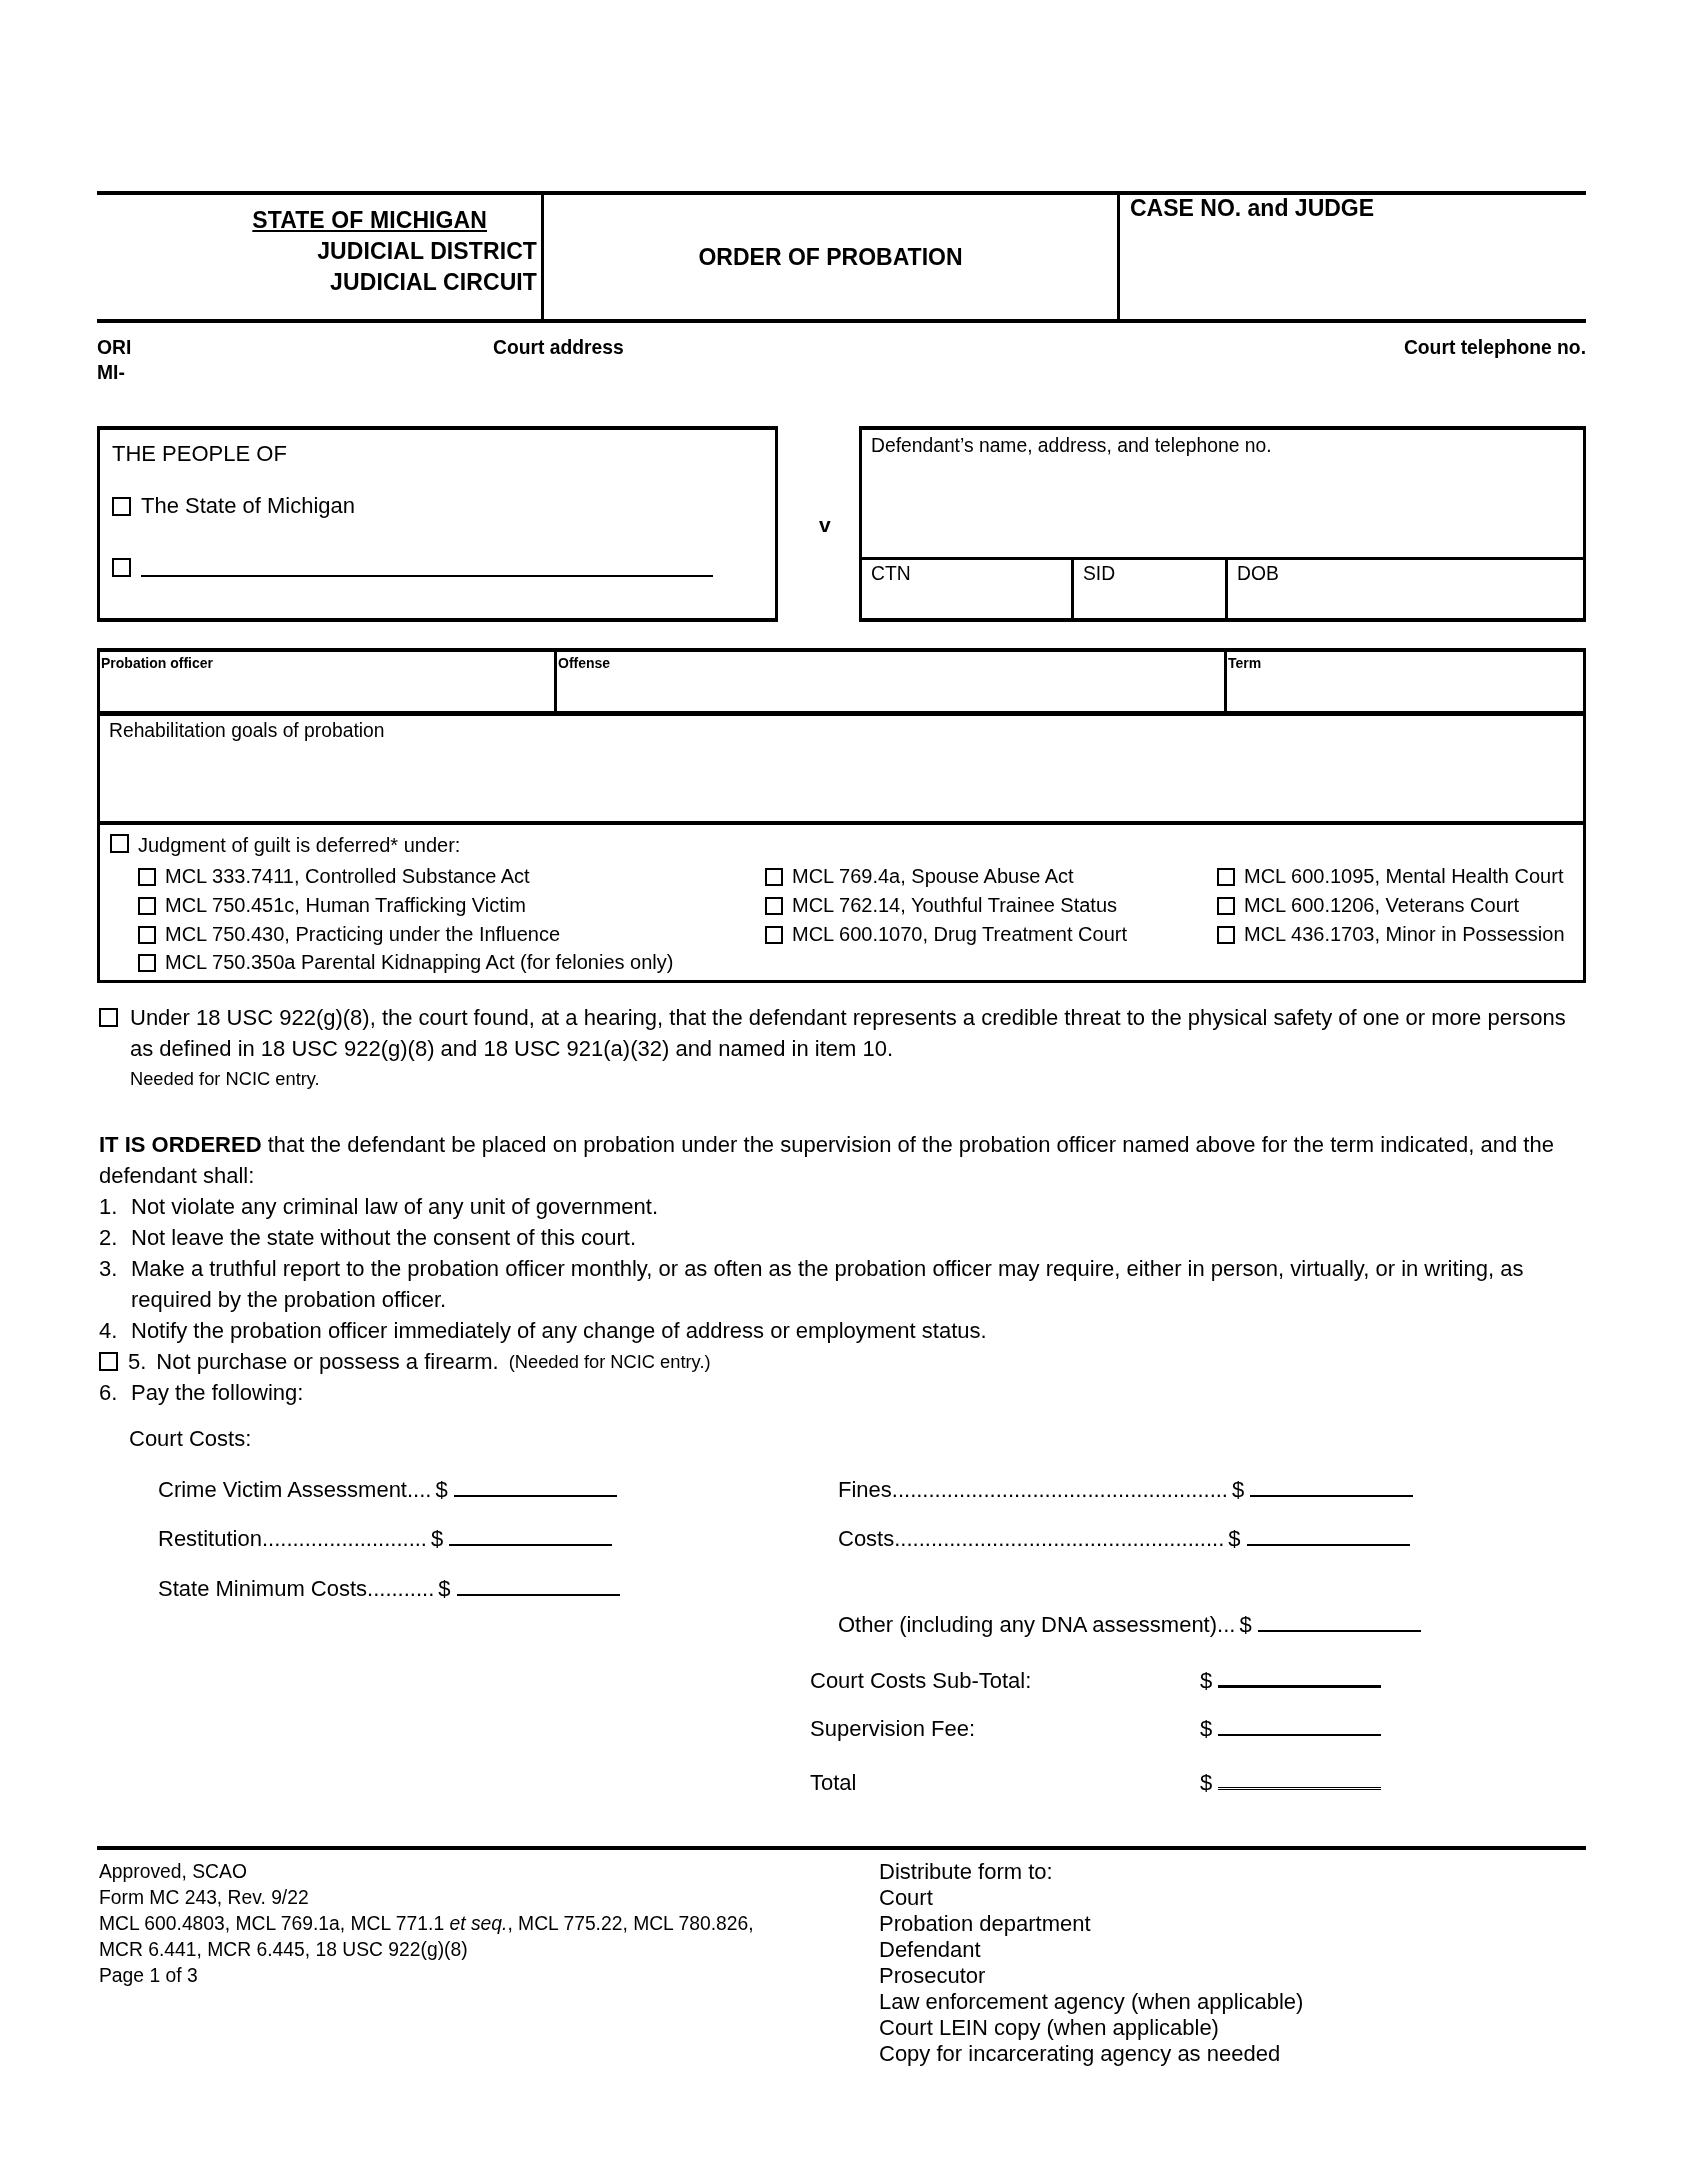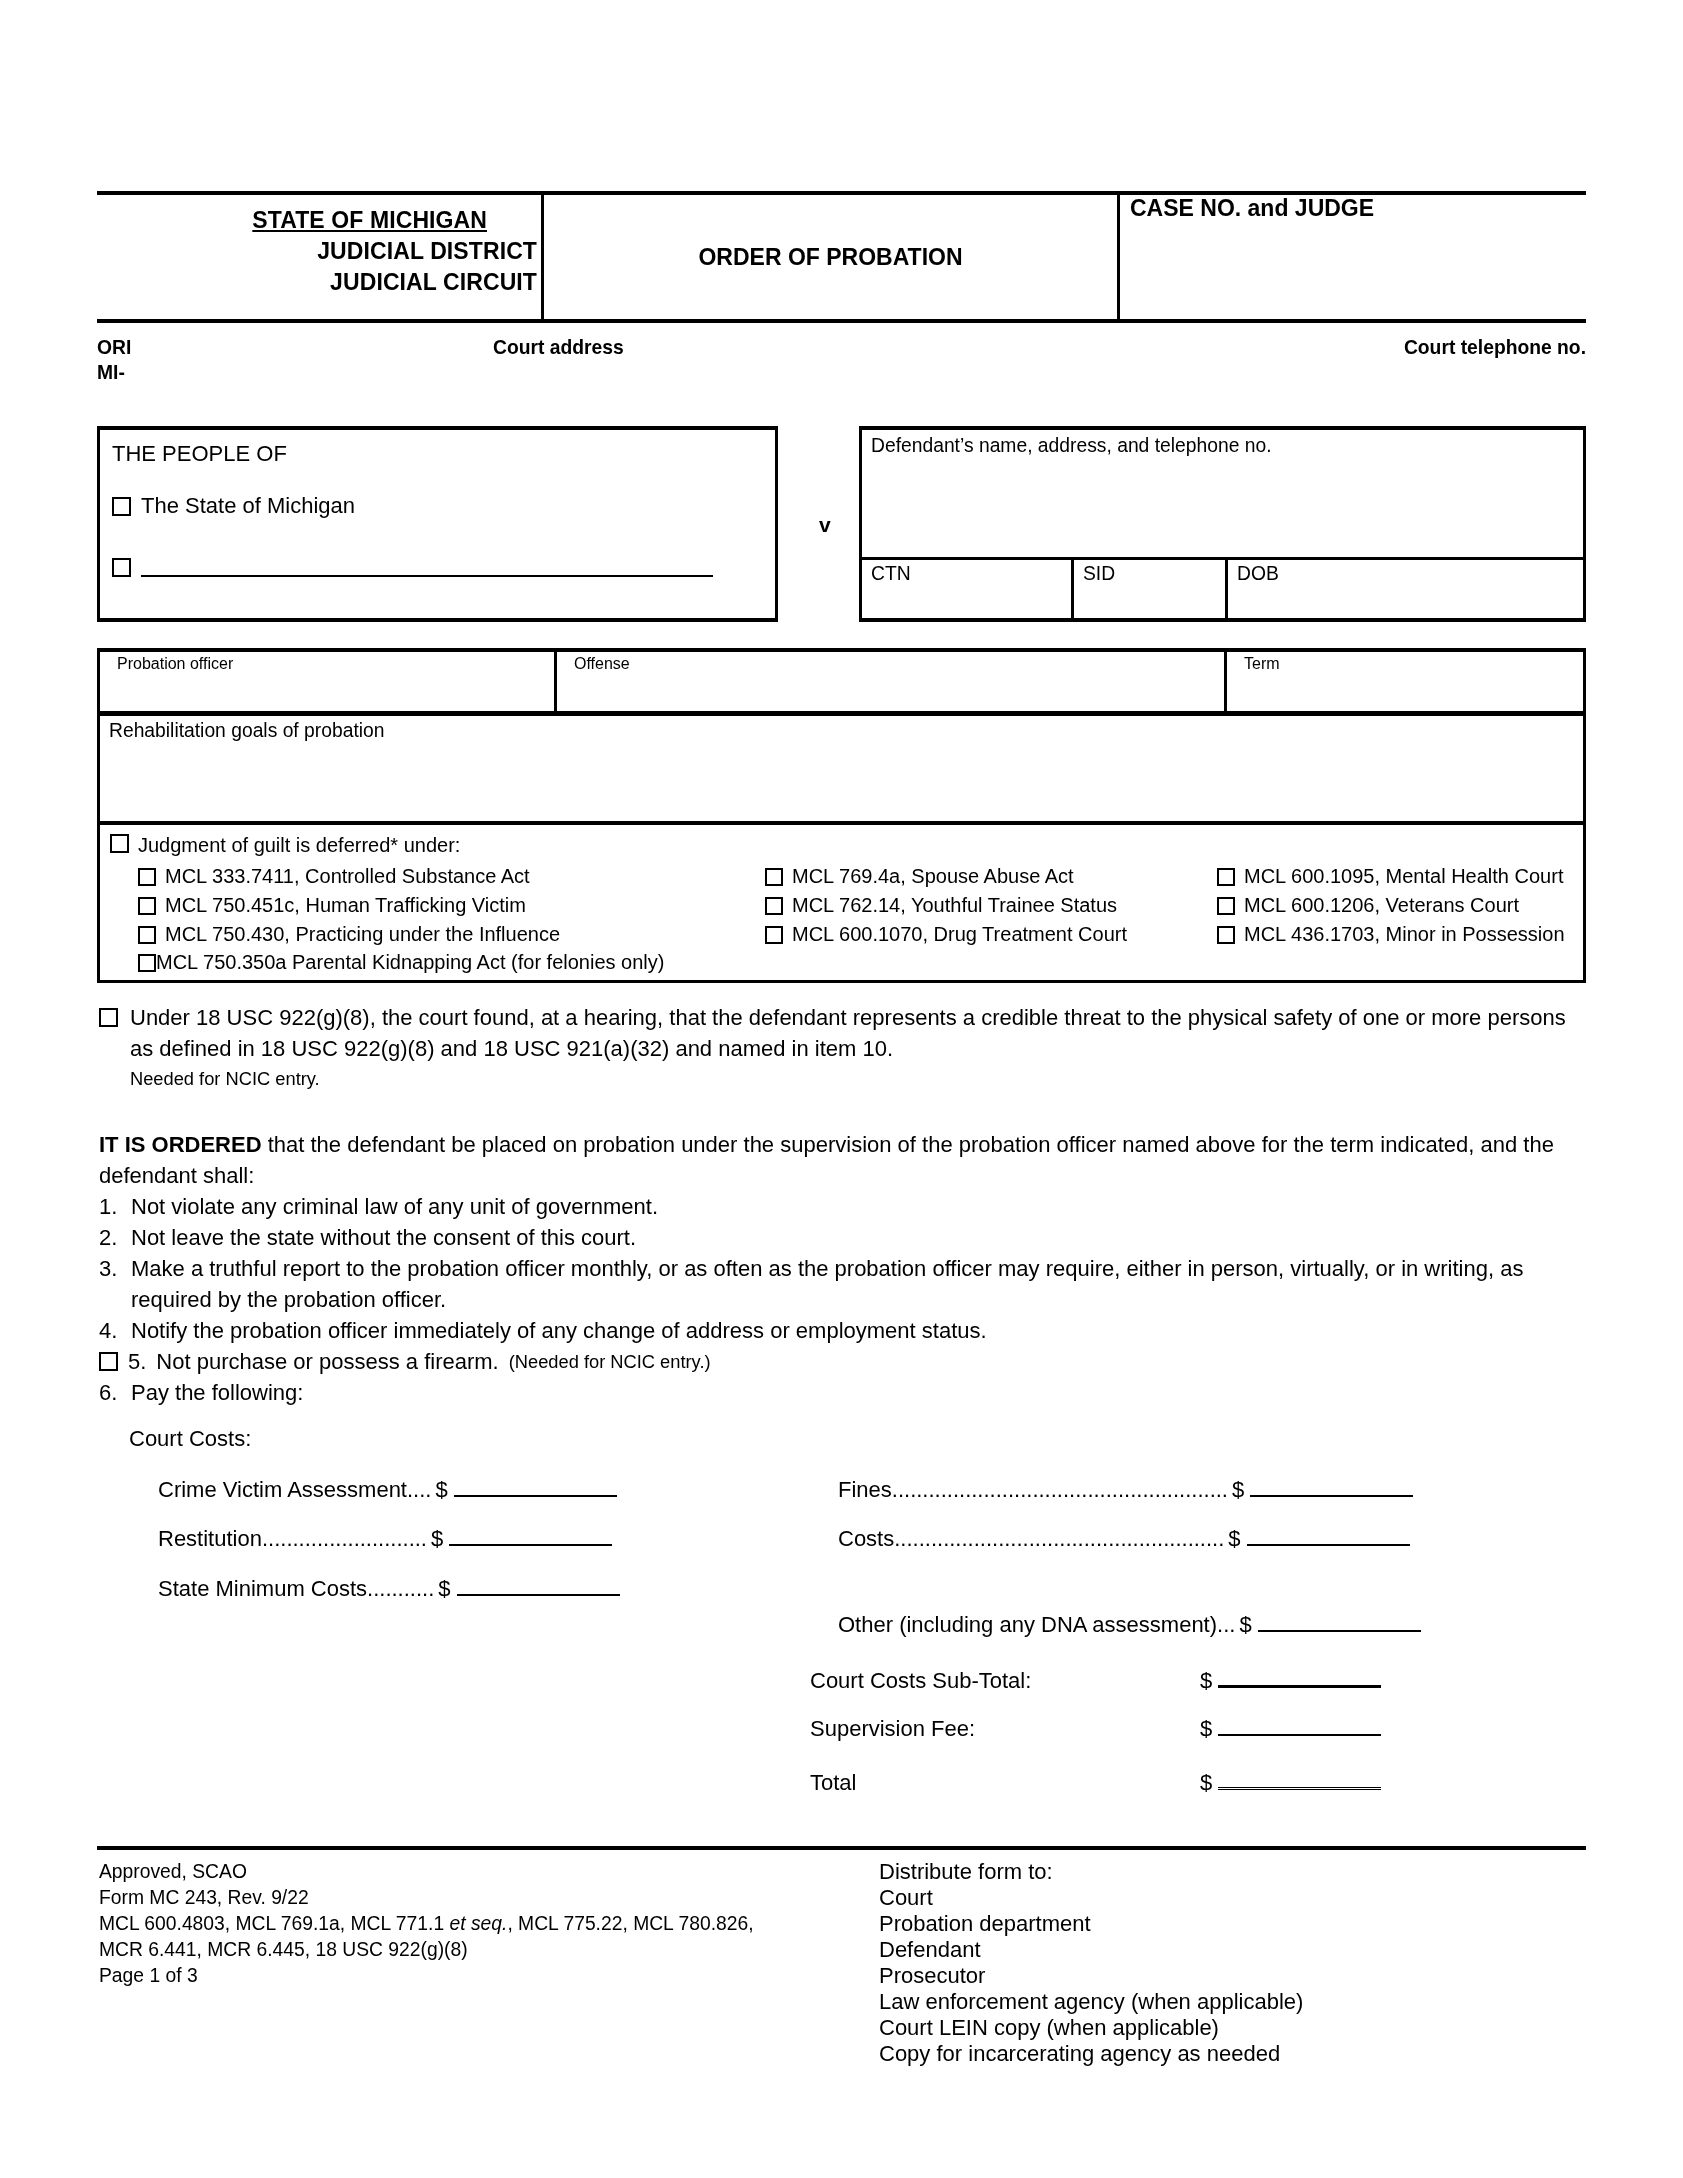--- a/index.html
+++ b/index.html
@@ -95,7 +95,7 @@
     border-top-width:4px;
     display:flex;
   }
-  .porow > div { box-sizing:border-box; padding:3px 0 0 17px; font-size:16px; }
+  .porow > div { box-sizing:border-box; padding:3px 0 0 1px; font-size:14px;font-weight:bold; }
   .porow .c1 { width:457px; border-right:3px solid #000; }
   .porow .c2 { width:670px; border-right:3px solid #000; }
   .porow .c3 { flex:1; }

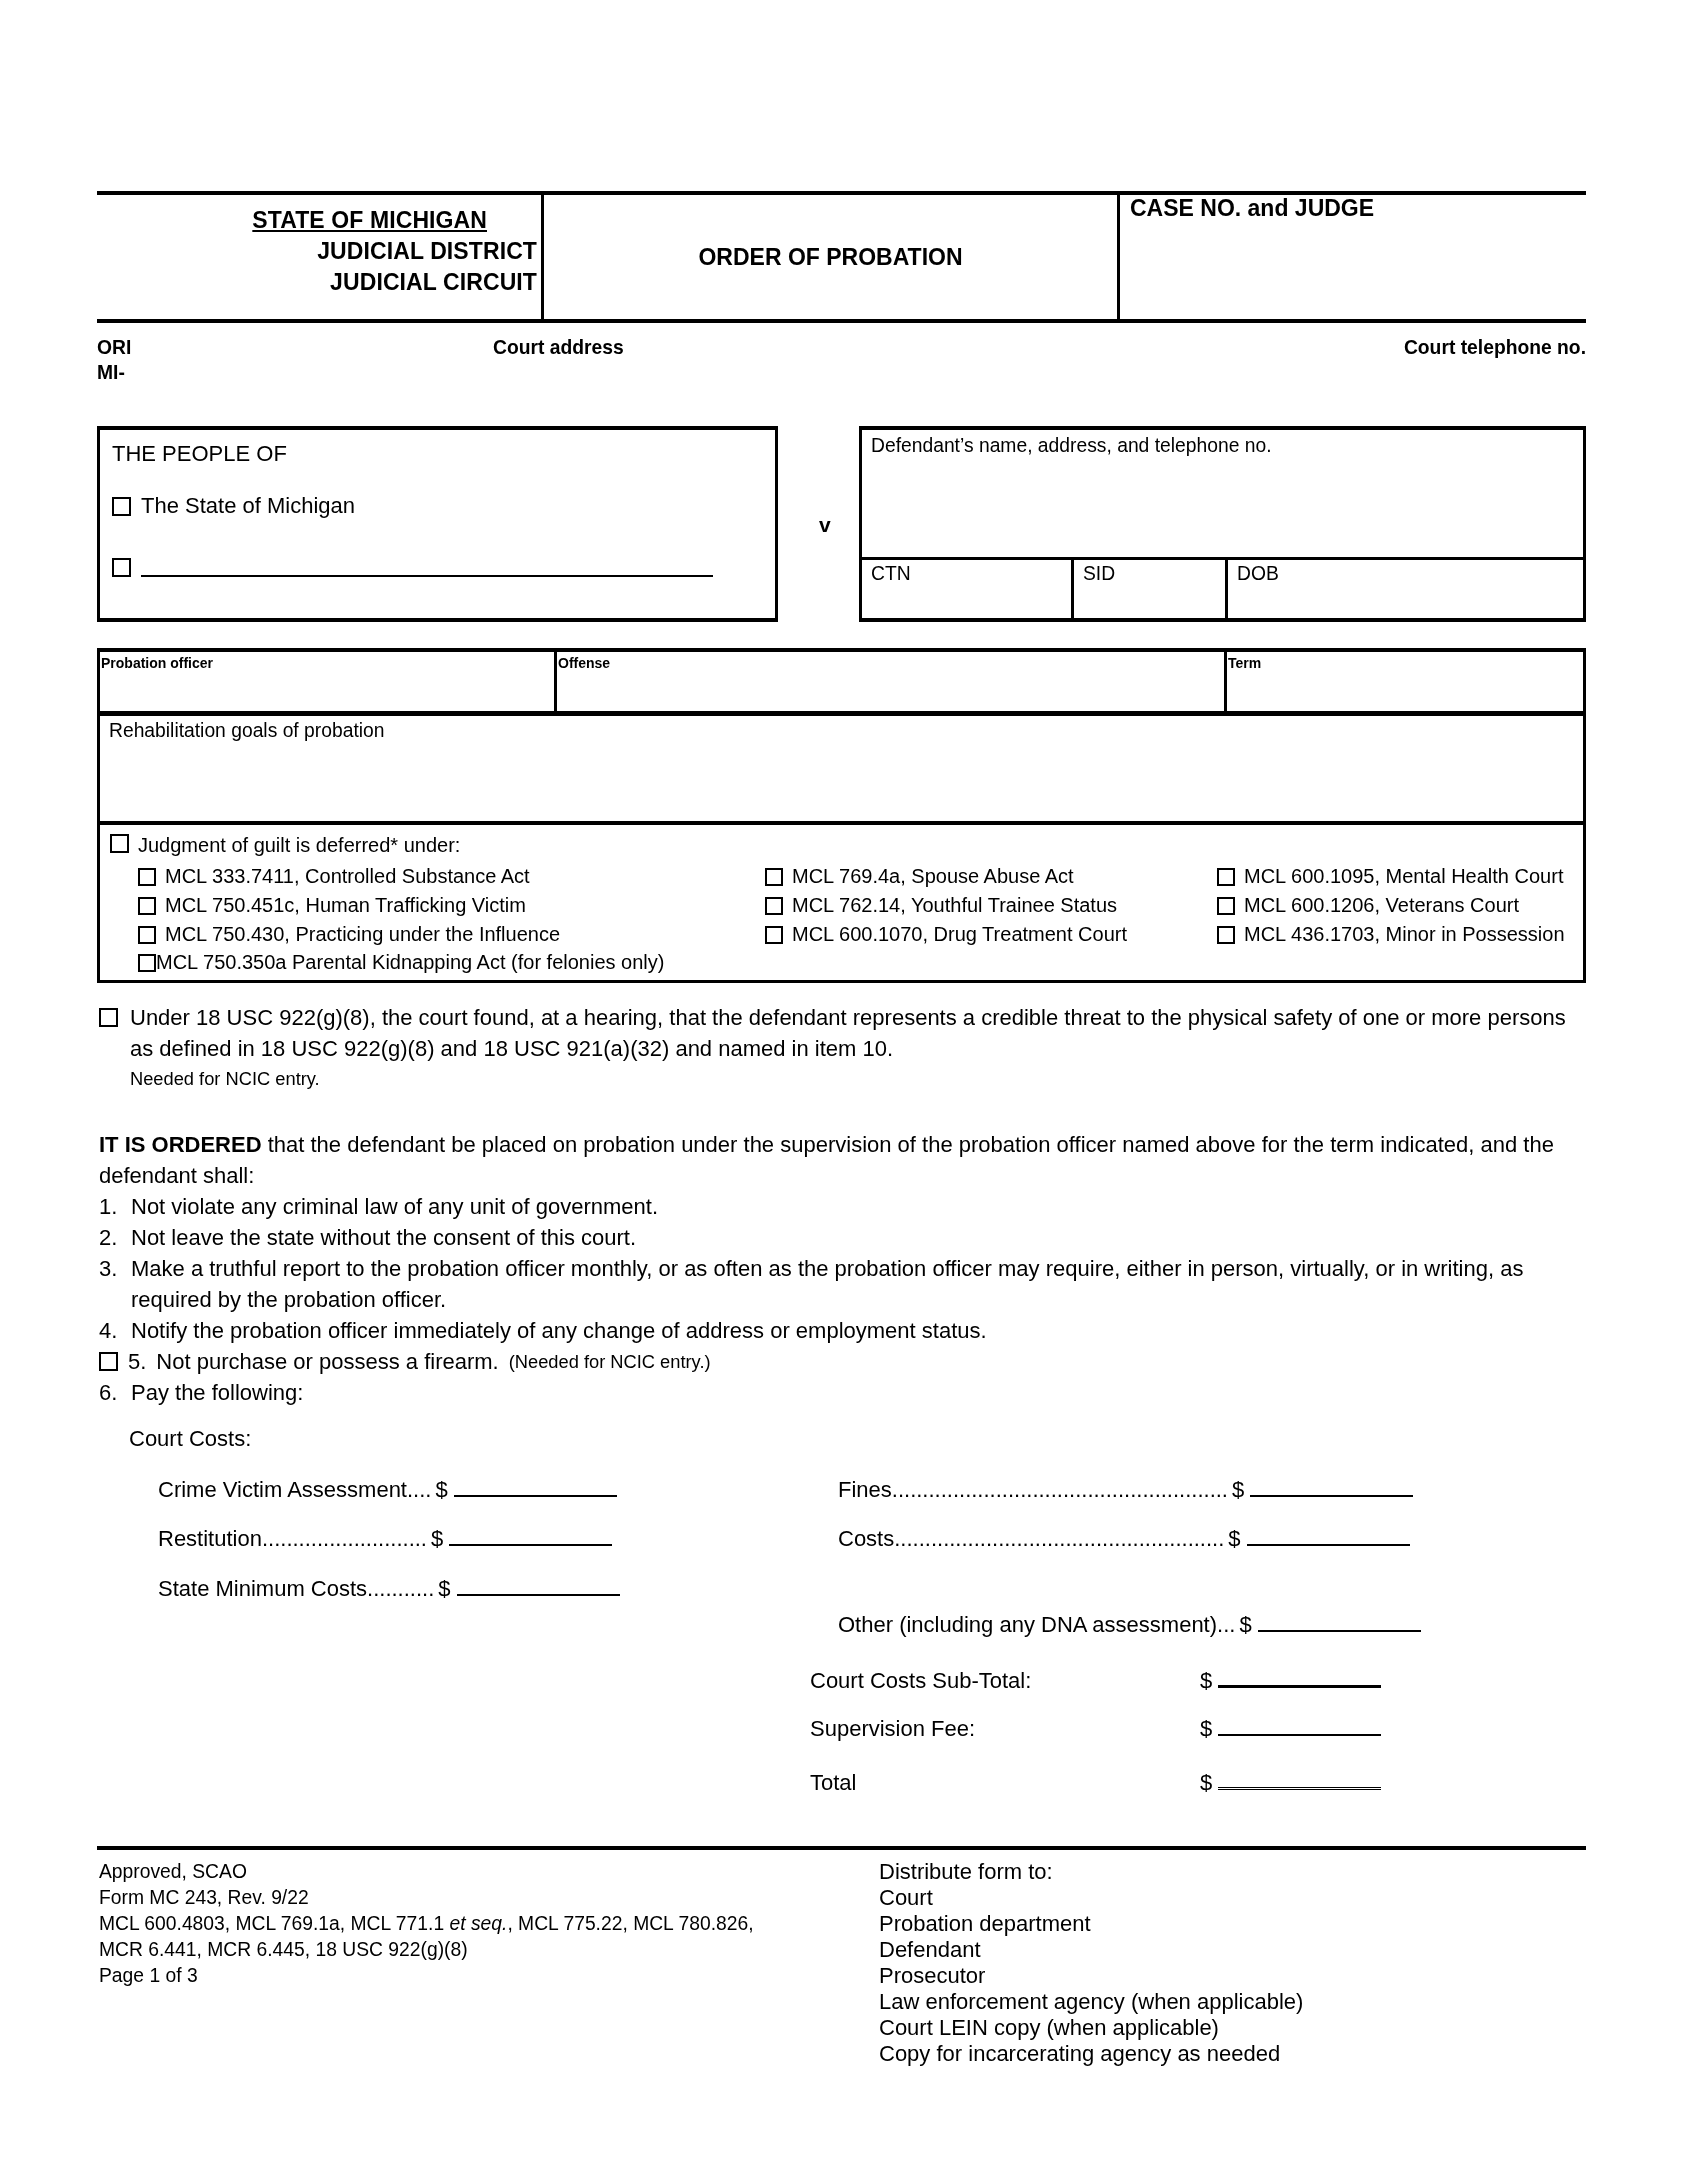--- a/index.html
+++ b/index.html
@@ -122,7 +122,7 @@
   .def-col.c3 { left:1117px; top:40px; }
   .def-item { display:flex; align-items:flex-start; gap:9px; font-size:20px; height:29px; }
   .def-item .cbx { margin-top:3px; }
-  .def-row4 { position:absolute; left:38px; top:126px; display:flex; align-items:flex-start; gap:0; font-size:20px; }
+  .def-row4 { position:absolute; left:38px; top:126px; display:flex; align-items:flex-start; gap:9px; font-size:20px; }
   .def-row4 .cbx { margin-top:3px; }
 
   

